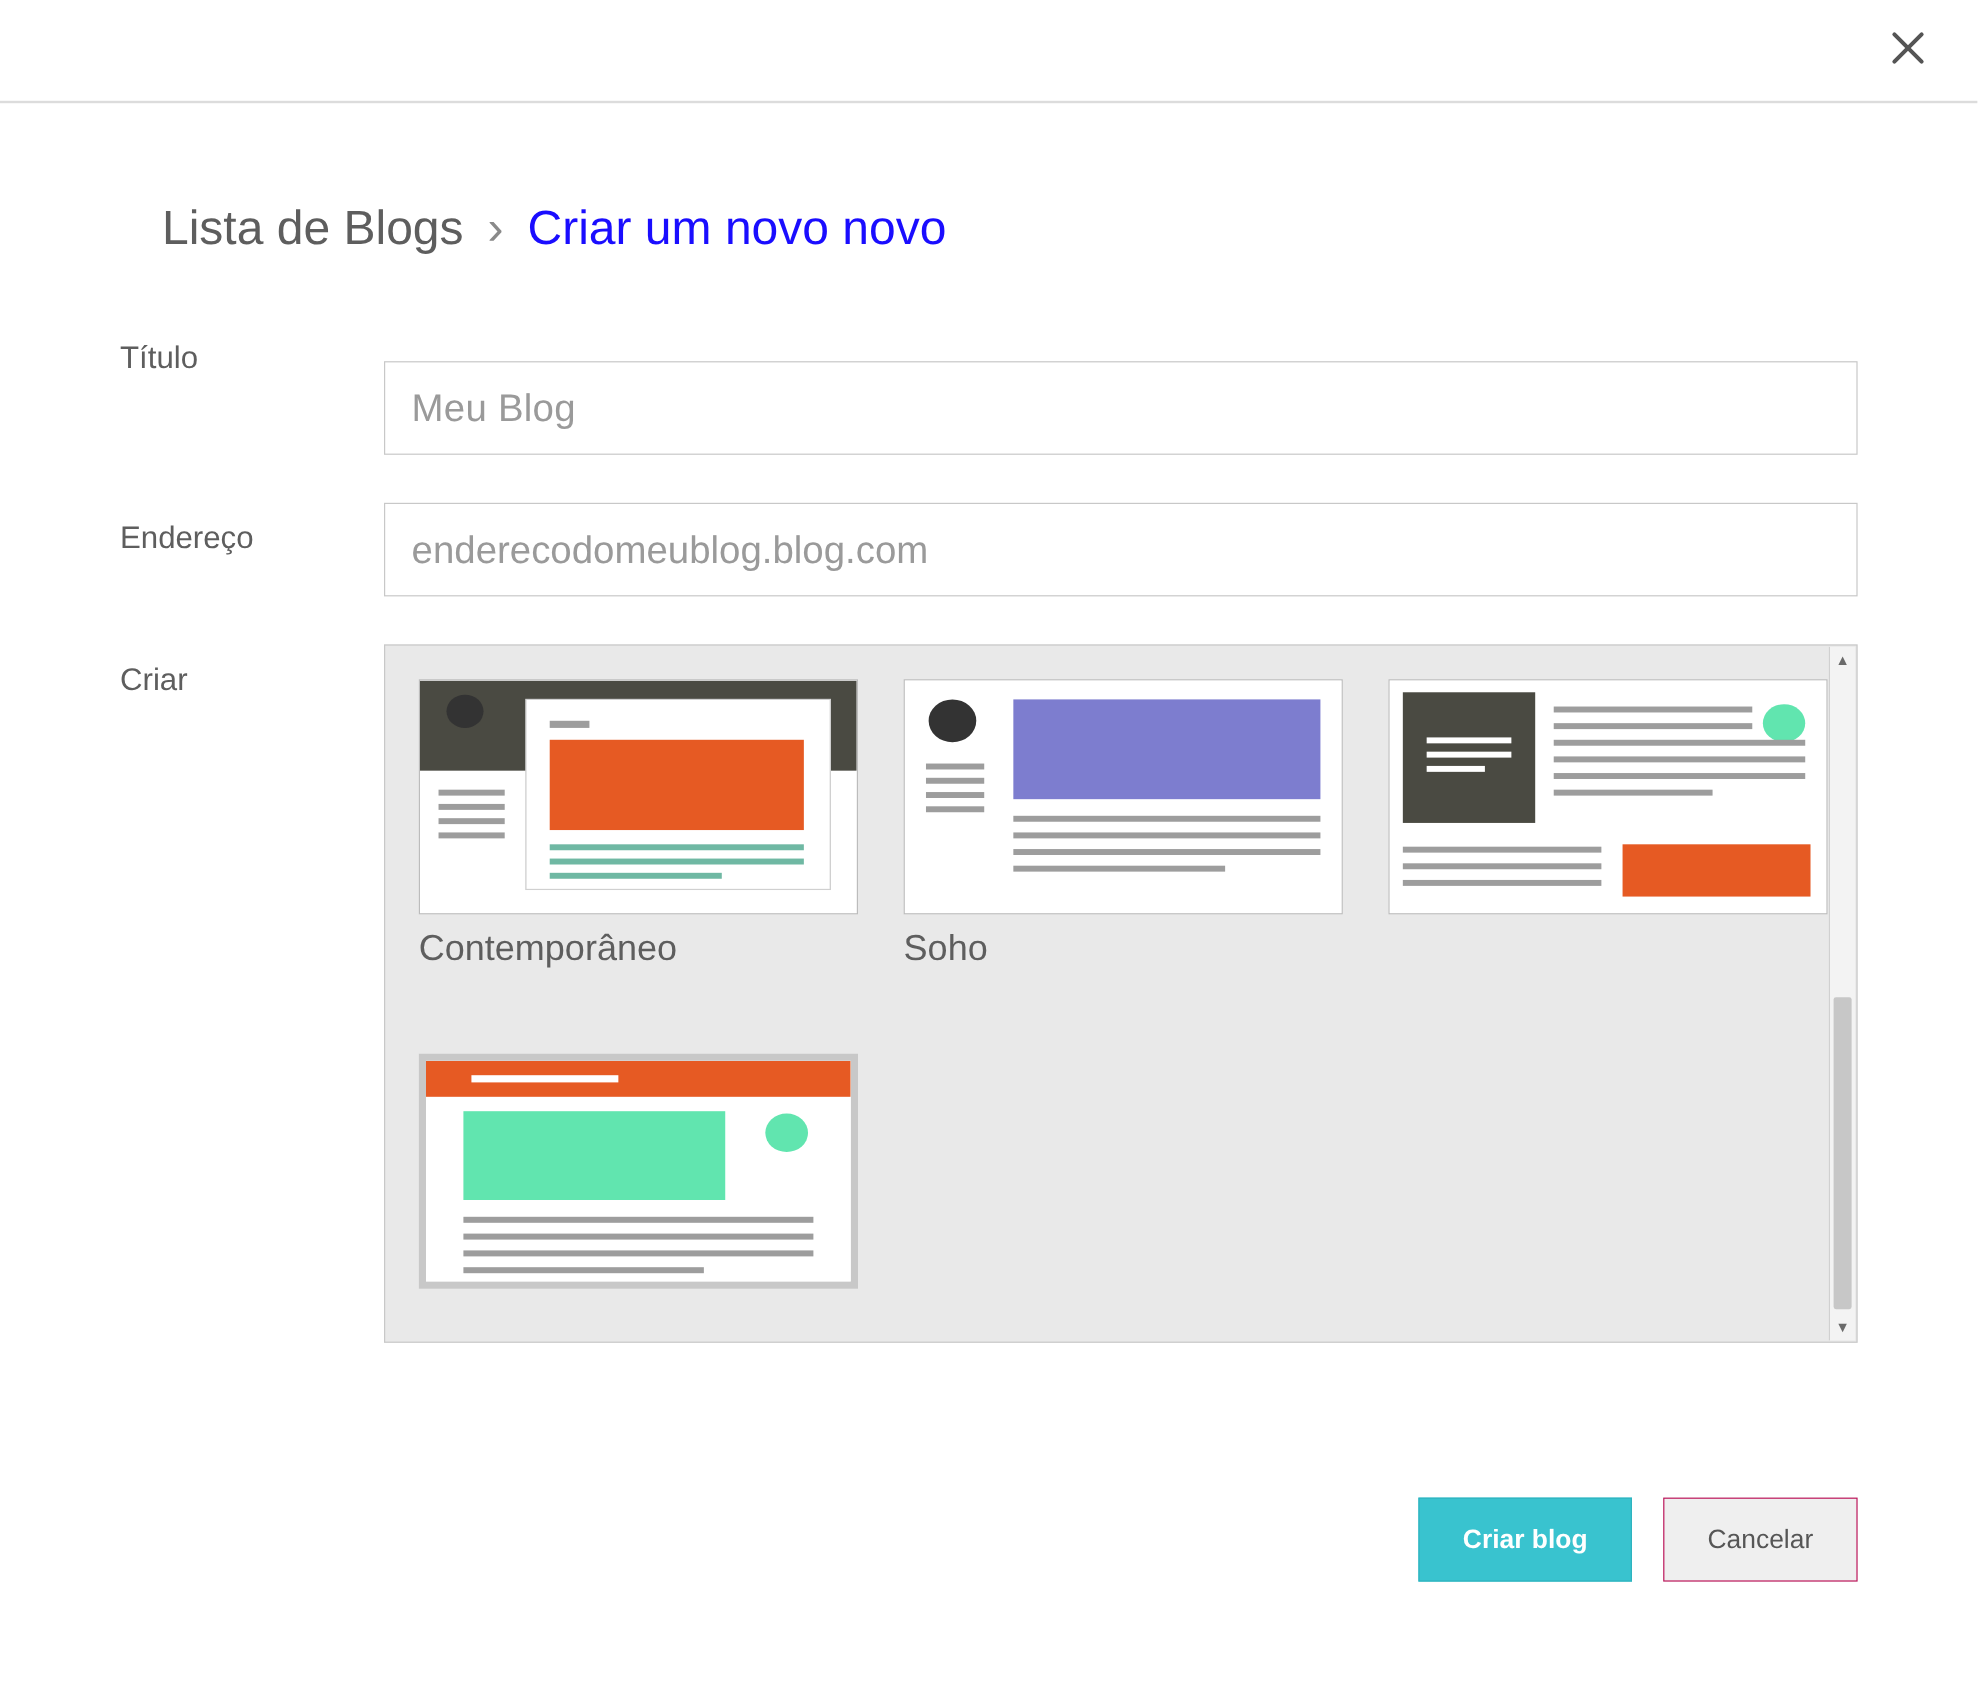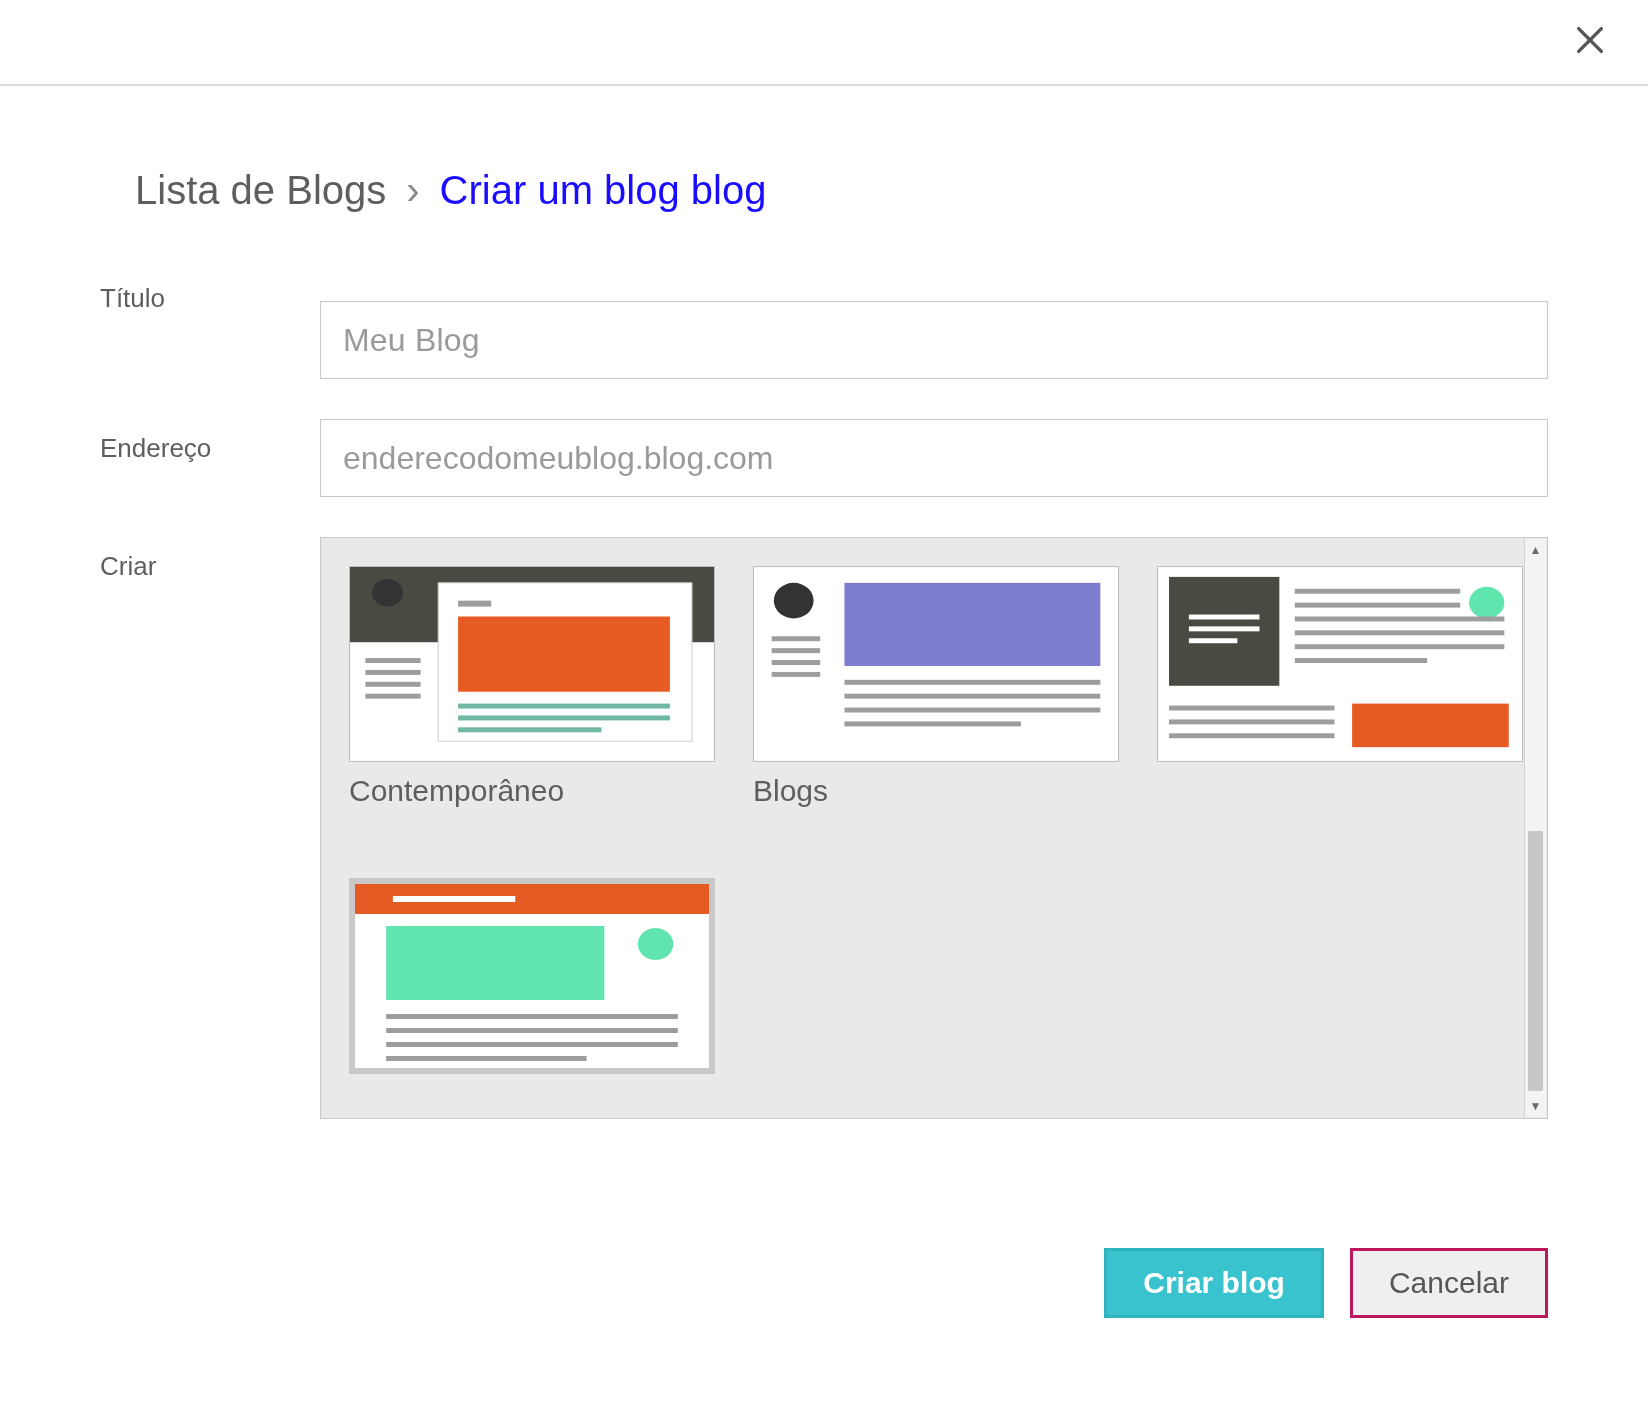--- a/index.html
+++ b/index.html
@@ -244,7 +244,7 @@
     <div class="breadcrumb">
       <span class="crumb-root">Lista de Blogs</span>
       <span class="crumb-sep">›</span>
-      <span class="crumb-cur">Criar um blog blog</span>
+      <span class="crumb-cur">Criar um novo novo</span>
     </div>
 
     <div class="form-grid">

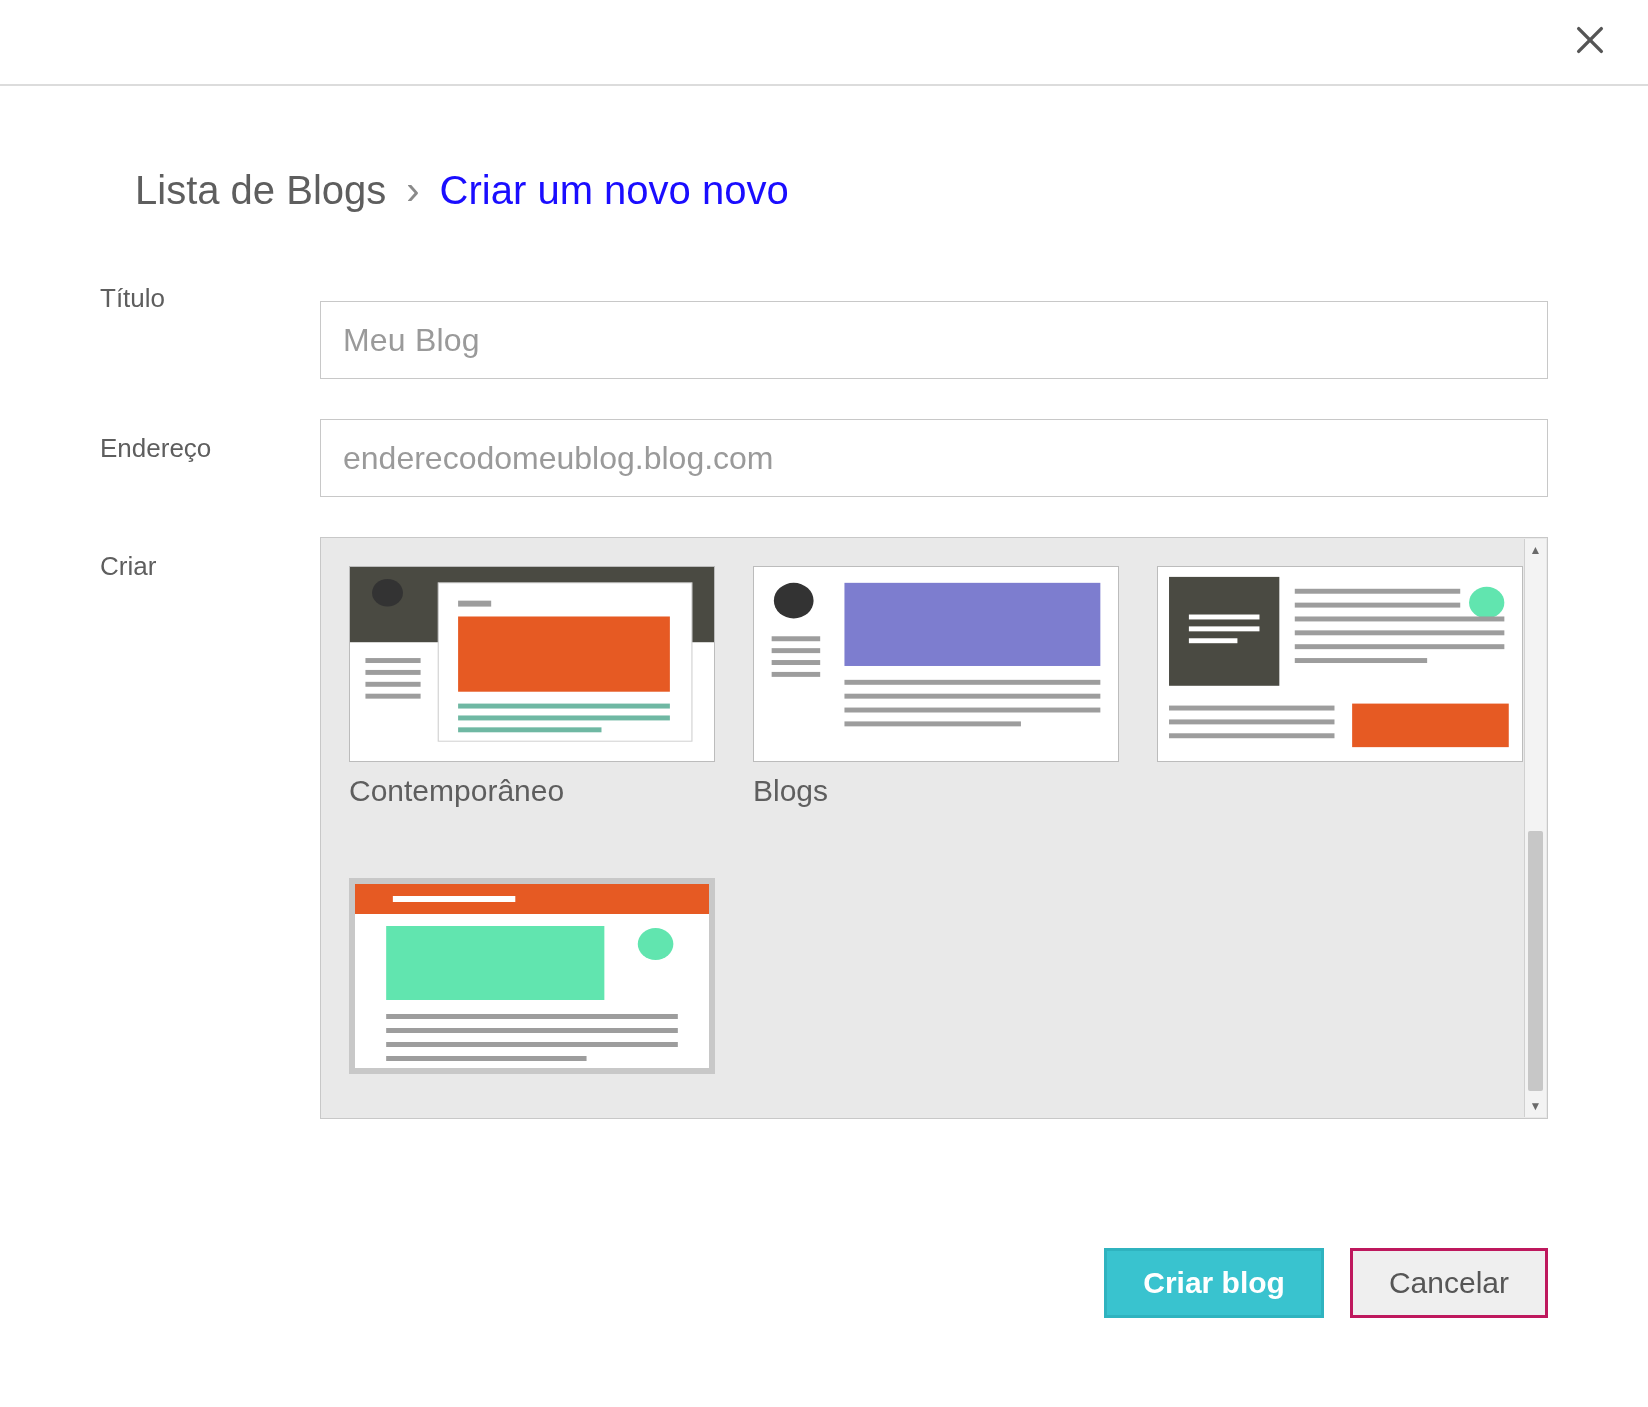--- a/index.html
+++ b/index.html
@@ -296,7 +296,7 @@
                 <rect x="82" y="156" width="160" height="5" fill="#9d9d9d"></rect>
               </svg>
             </div>
-            <div class="theme-name">Blogs</div>
+            <div class="theme-name">Soho</div>
           </div>
 
 

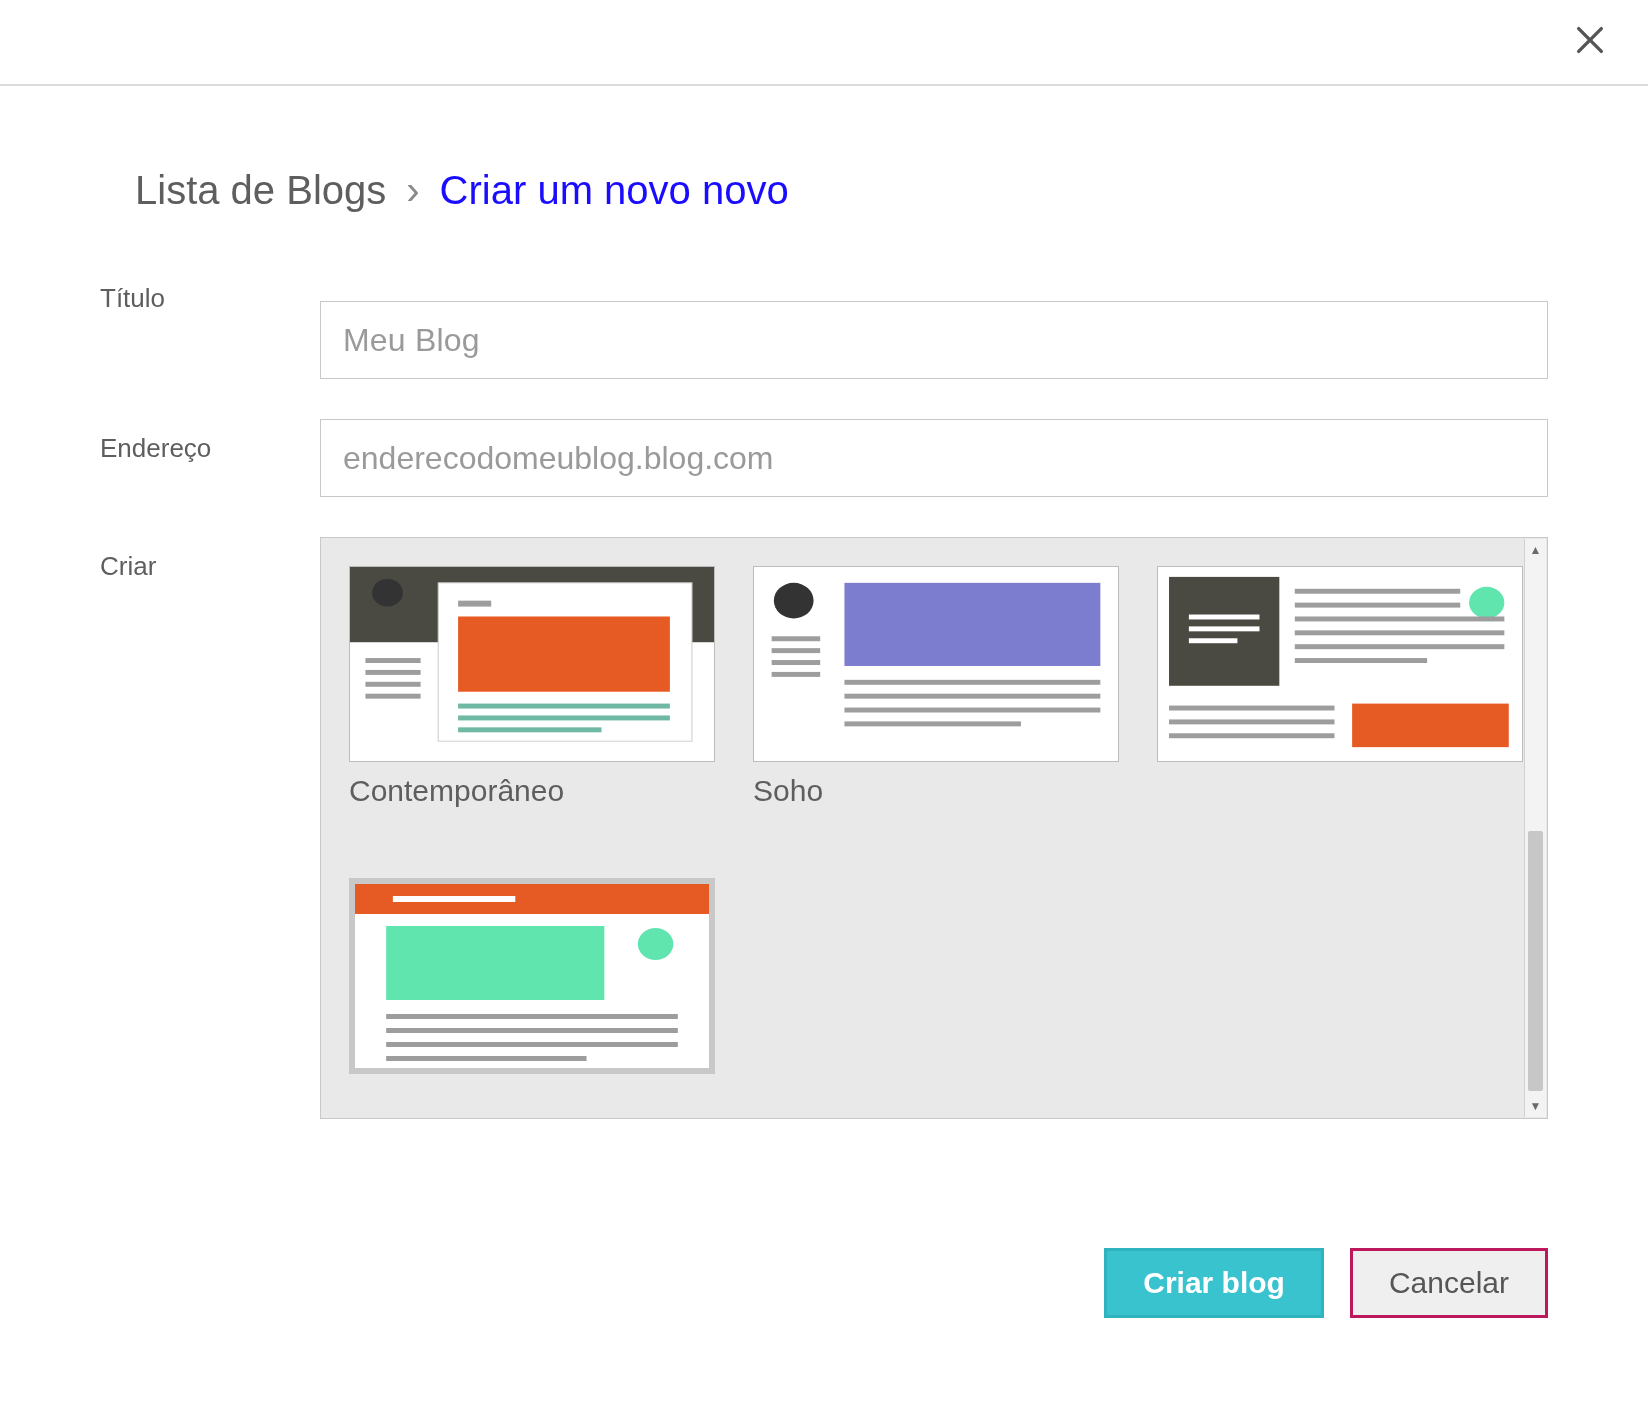--- a/index.html
+++ b/index.html
@@ -205,8 +205,8 @@
   .btn {
     height: 70px;
     padding: 0 36px;
-    font-size: 30px;
-    border: 3px solid #be185d;
+    font-size: 22px;
+    border: 1px solid #be185d;
     cursor: pointer;
     display: flex;
     align-items: center;

